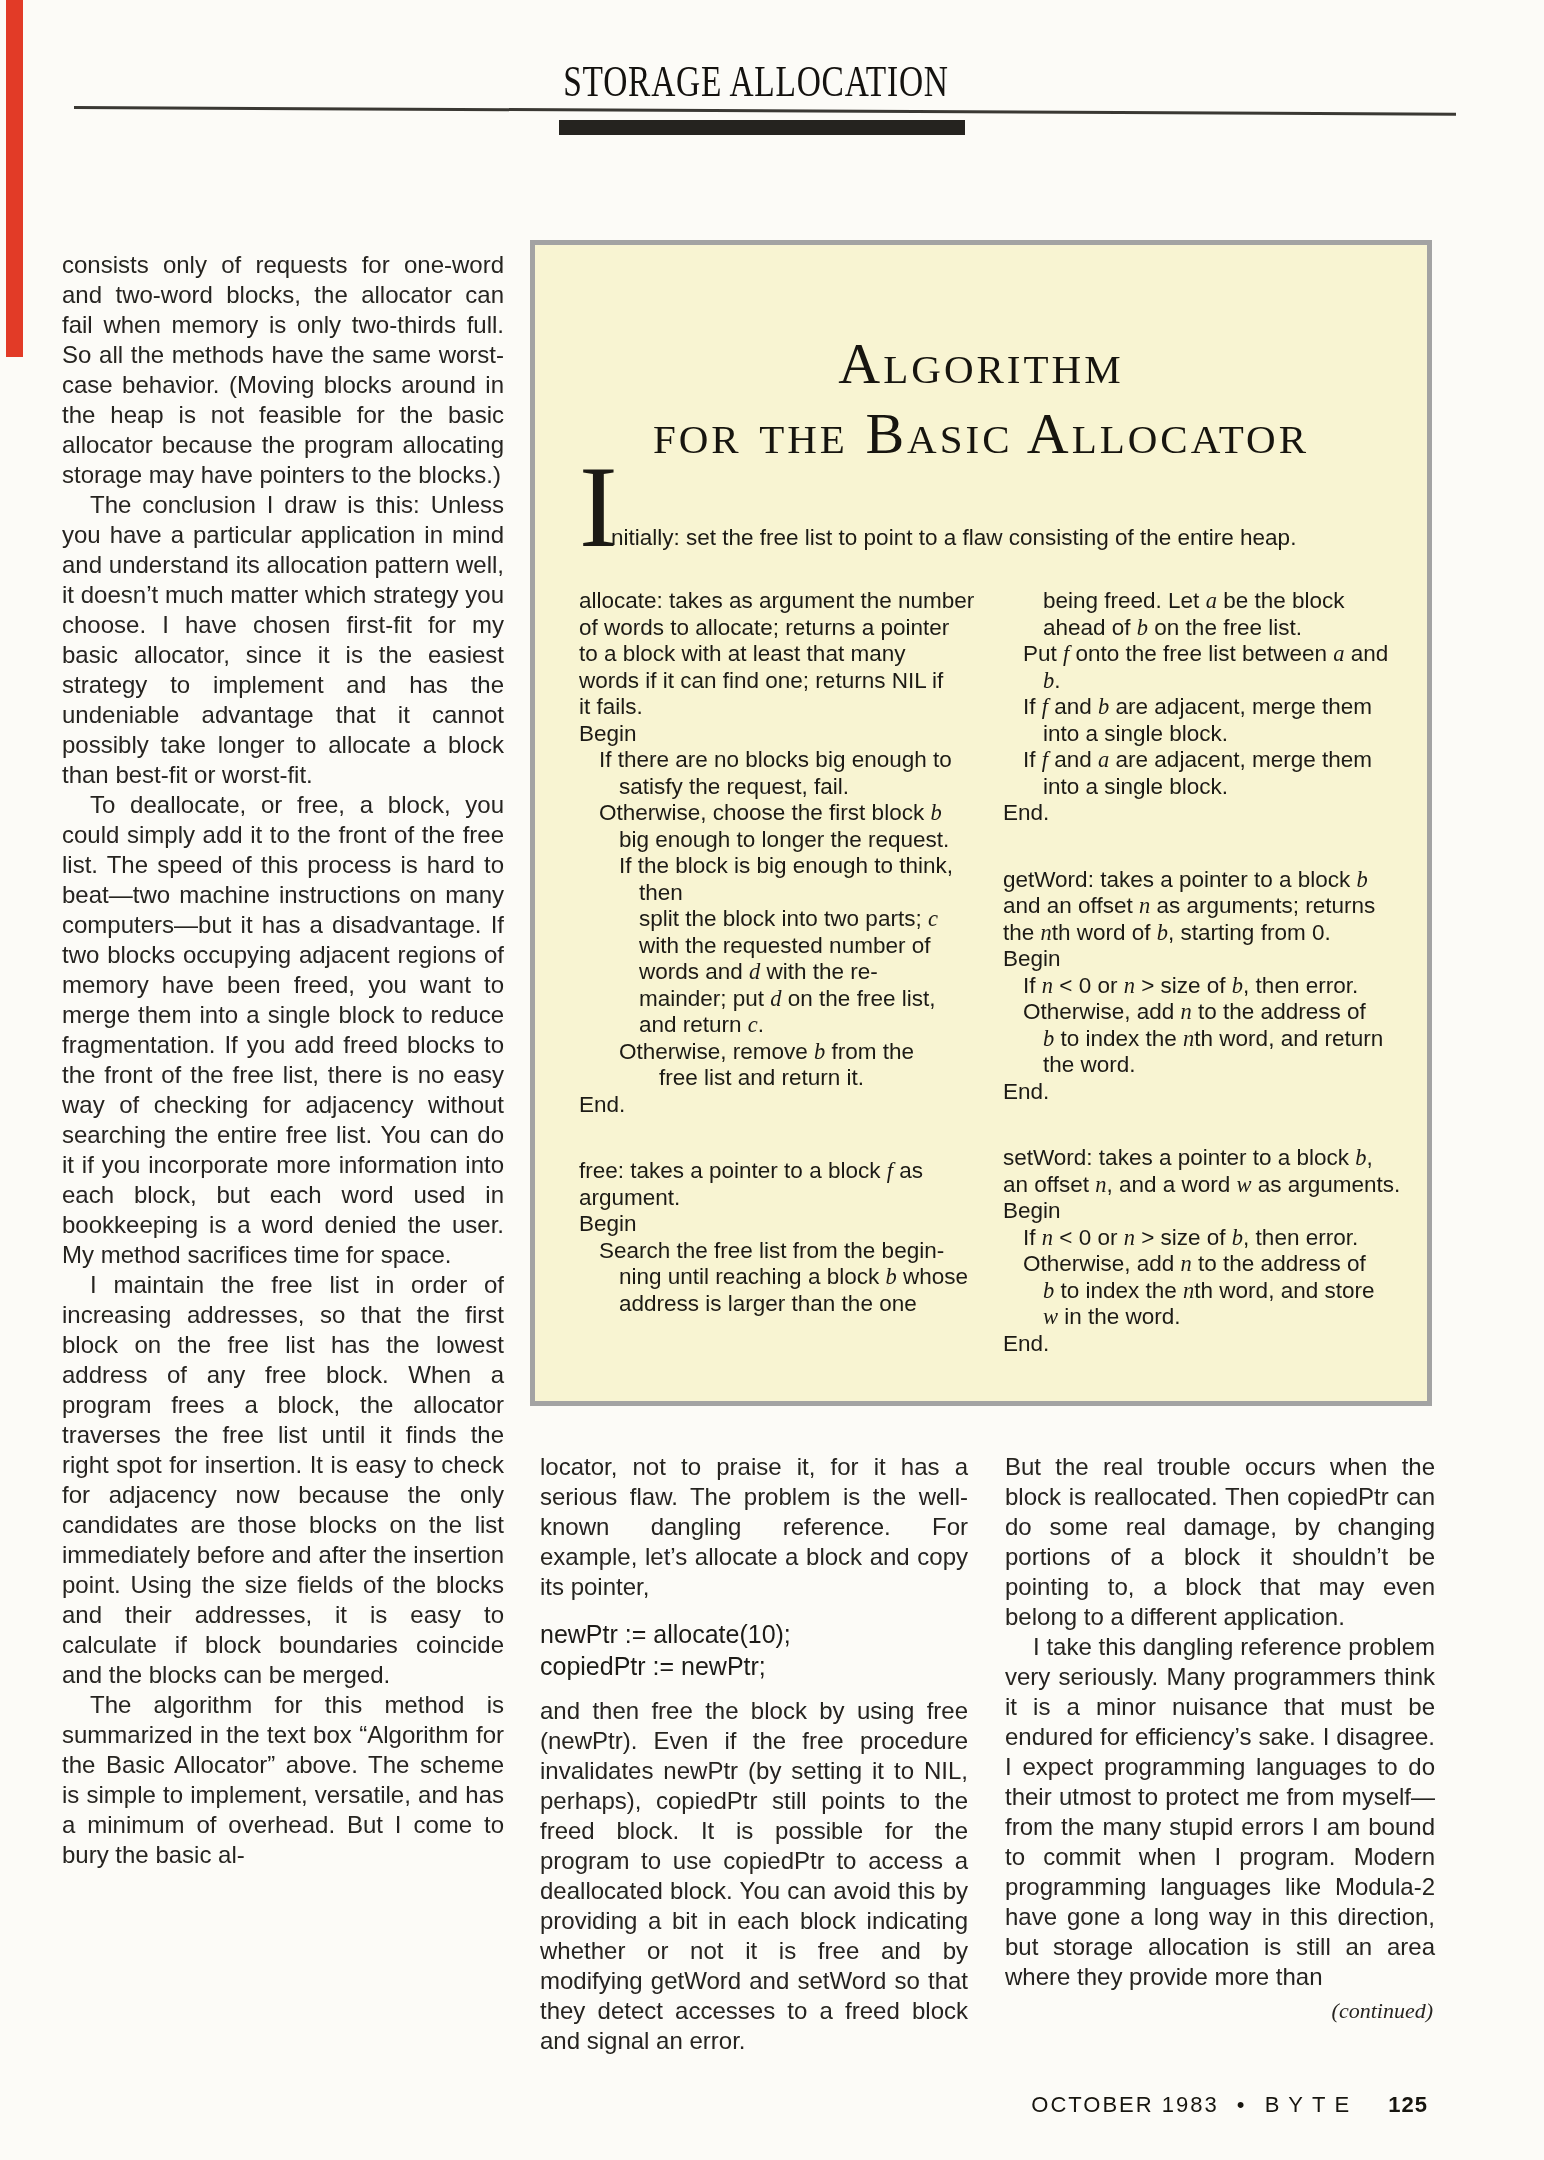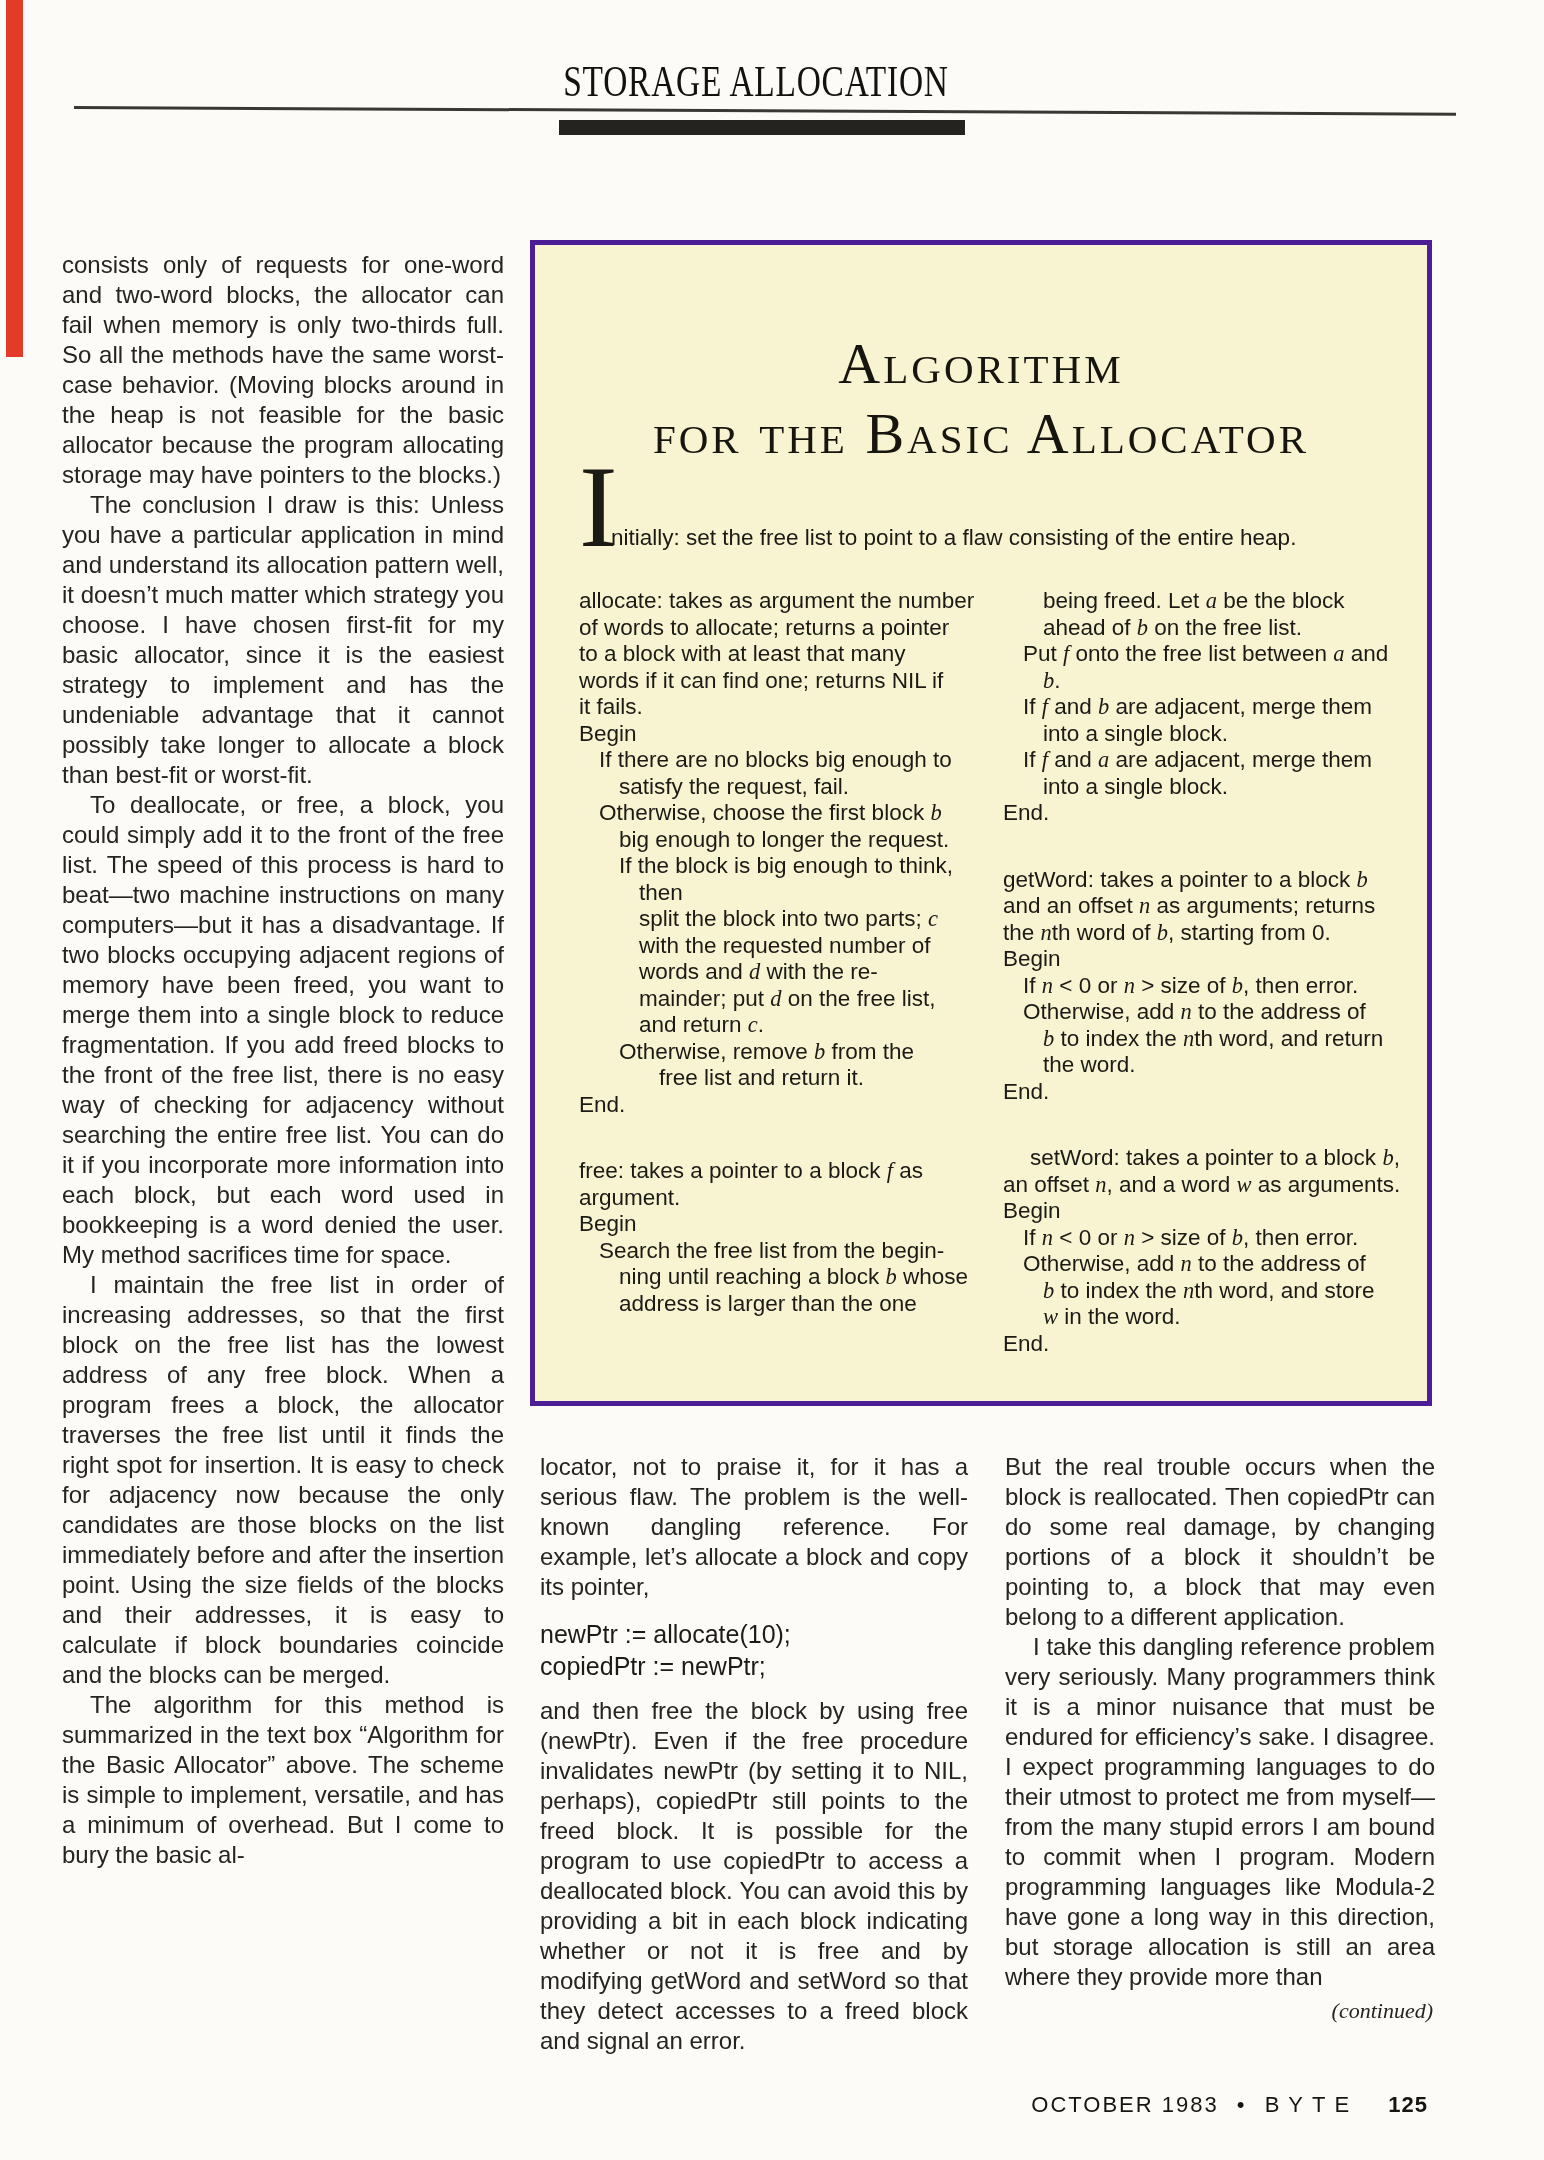--- a/index.html
+++ b/index.html
@@ -26,7 +26,7 @@
   .para.ind{text-indent:28px;}
 
   .box{position:absolute;left:530px;top:240px;width:902px;height:1166px;
-    background:#f8f4d2;border:5px solid #4c1d95;box-sizing:border-box;}
+    background:#f8f4d2;border:5px solid #a3a3a3;box-sizing:border-box;}
   .box-title{position:absolute;top:84px;left:0;width:100%;text-align:center;
     font-family:"Liberation Serif", serif;font-variant:small-caps;
     font-size:58px;line-height:70px;color:#17150f;letter-spacing:3px;}

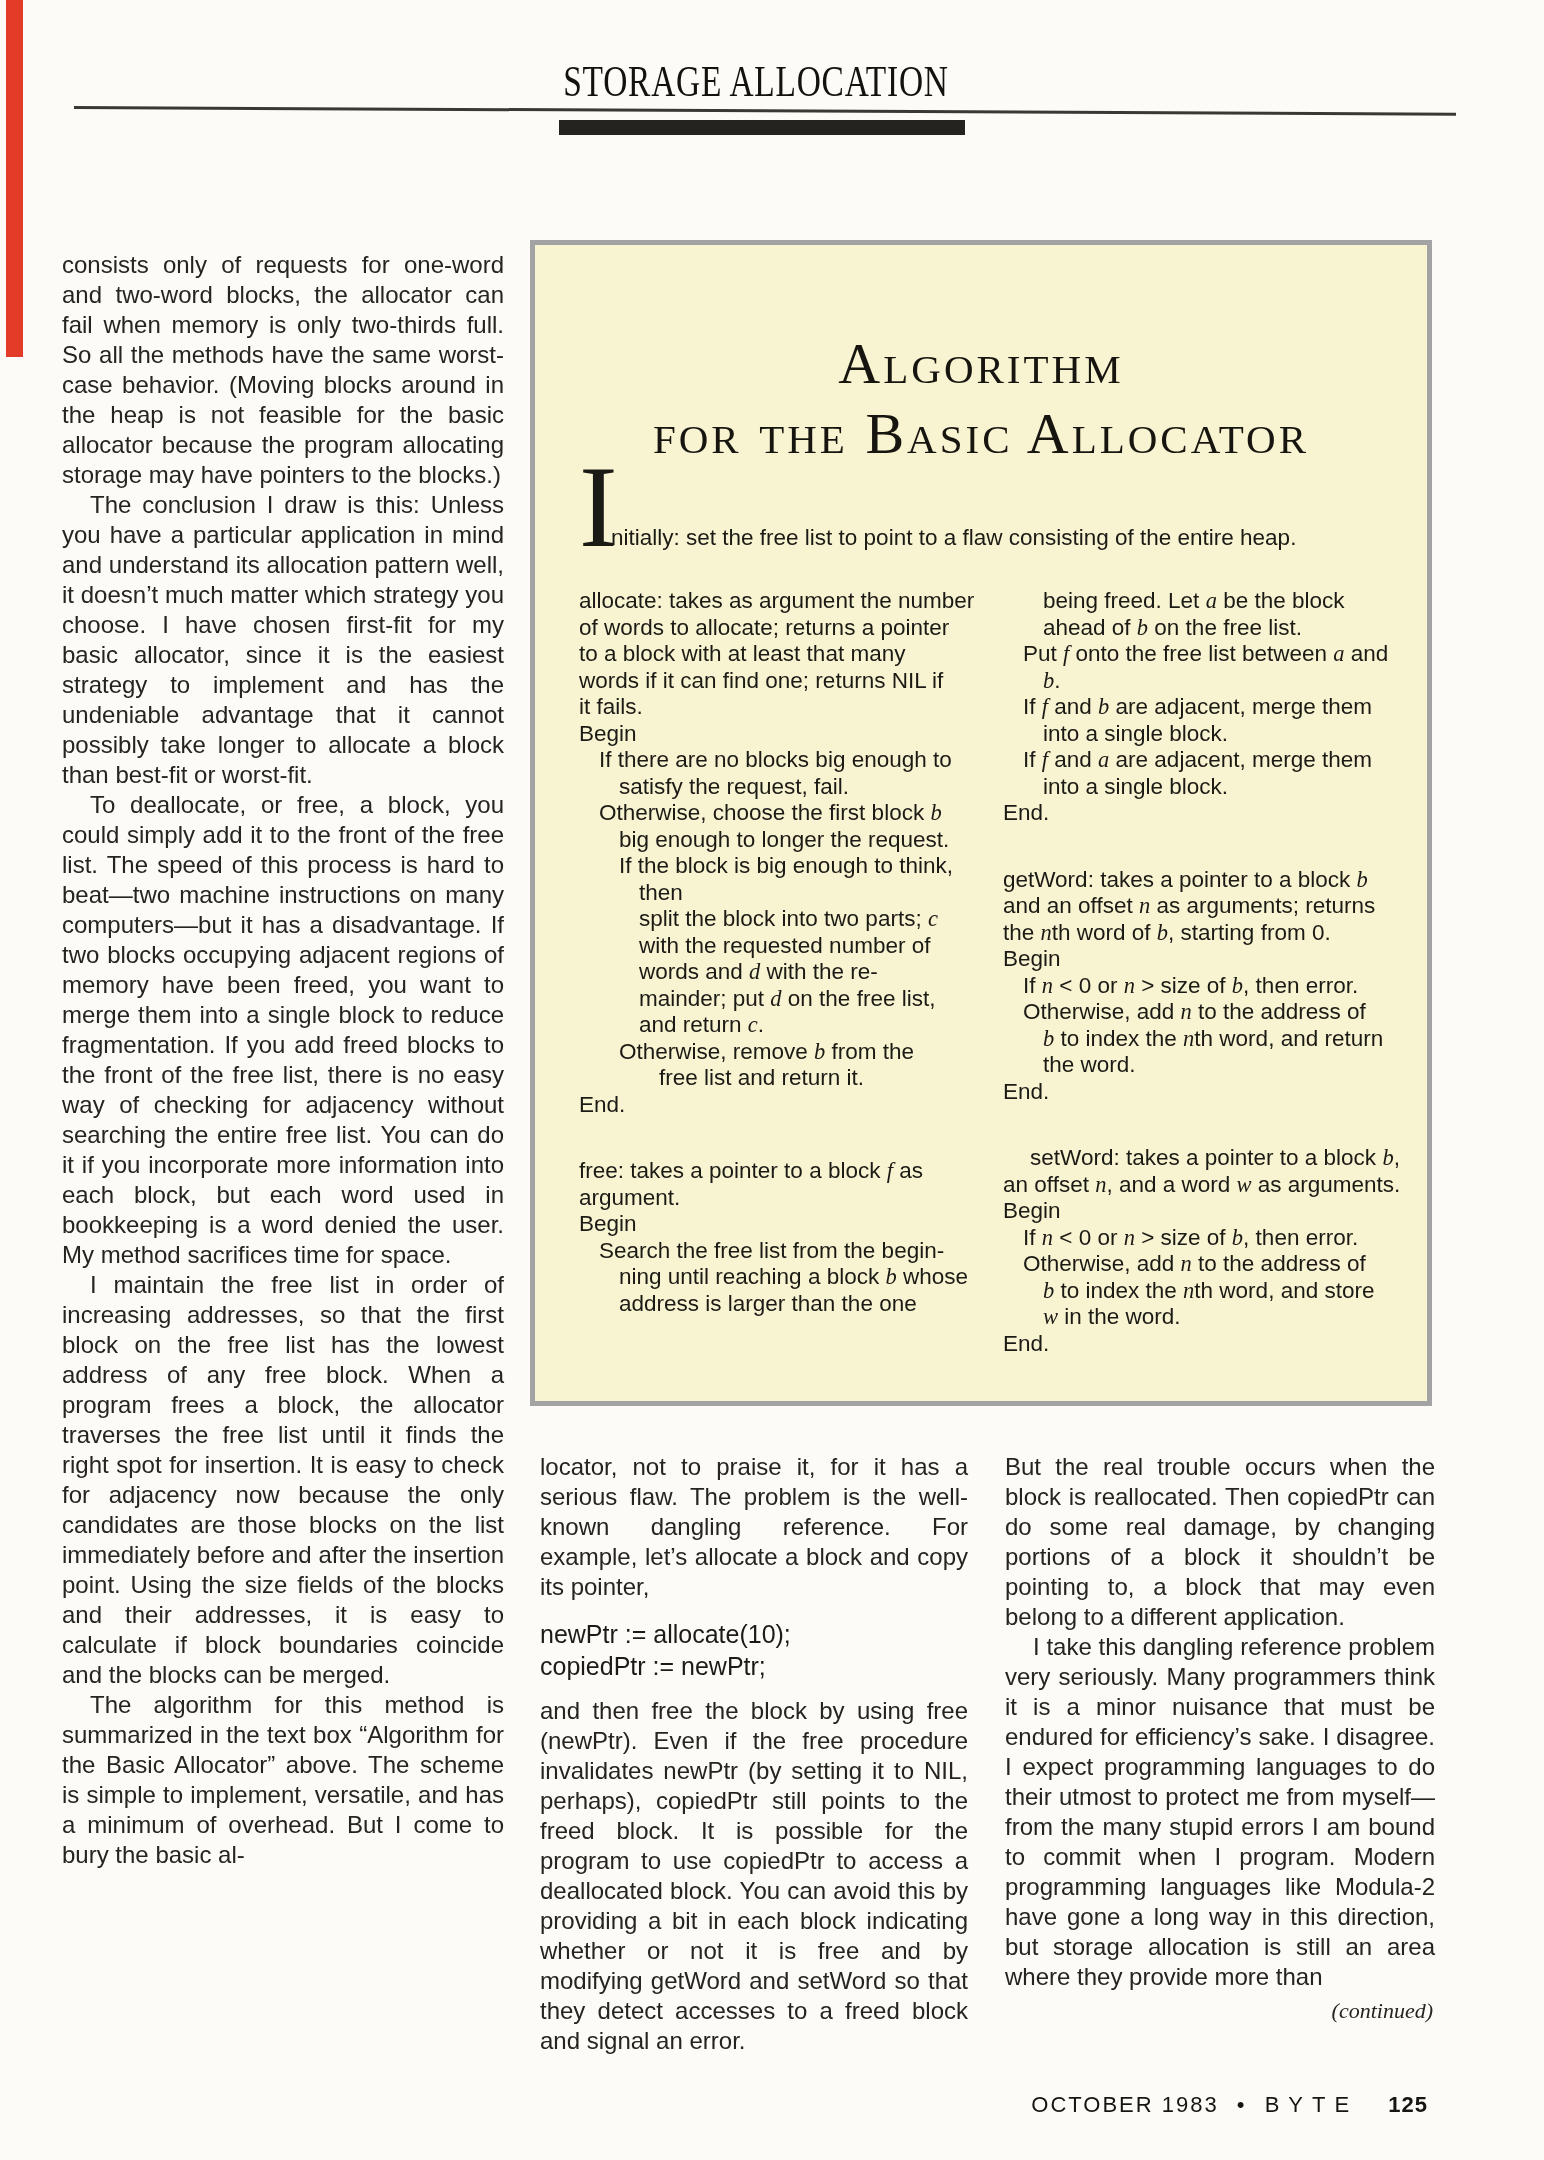--- a/index.html
+++ b/index.html
@@ -132,7 +132,7 @@
         <div class="bline" style="padding-left: 40px;">the word.</div>
         <div class="bline" style="padding-left: 0px;">End.</div>
         <div class="bline gap" style="padding-left: 0px;"></div>
-        <div class="bline" style="padding-left: 0px; text-align: center;">setWord: takes a pointer to a block <i>b</i>,</div>
+        <div class="bline" style="padding-left: 0px;">setWord: takes a pointer to a block <i>b</i>,</div>
         <div class="bline" style="padding-left: 0px;">an offset <i>n</i>, and a word <i>w</i> as arguments.</div>
         <div class="bline" style="padding-left: 0px;">Begin</div>
         <div class="bline" style="padding-left: 20px;">If <i>n</i> &lt; 0 or <i>n</i> &gt; size of <i>b</i>, then error.</div>

